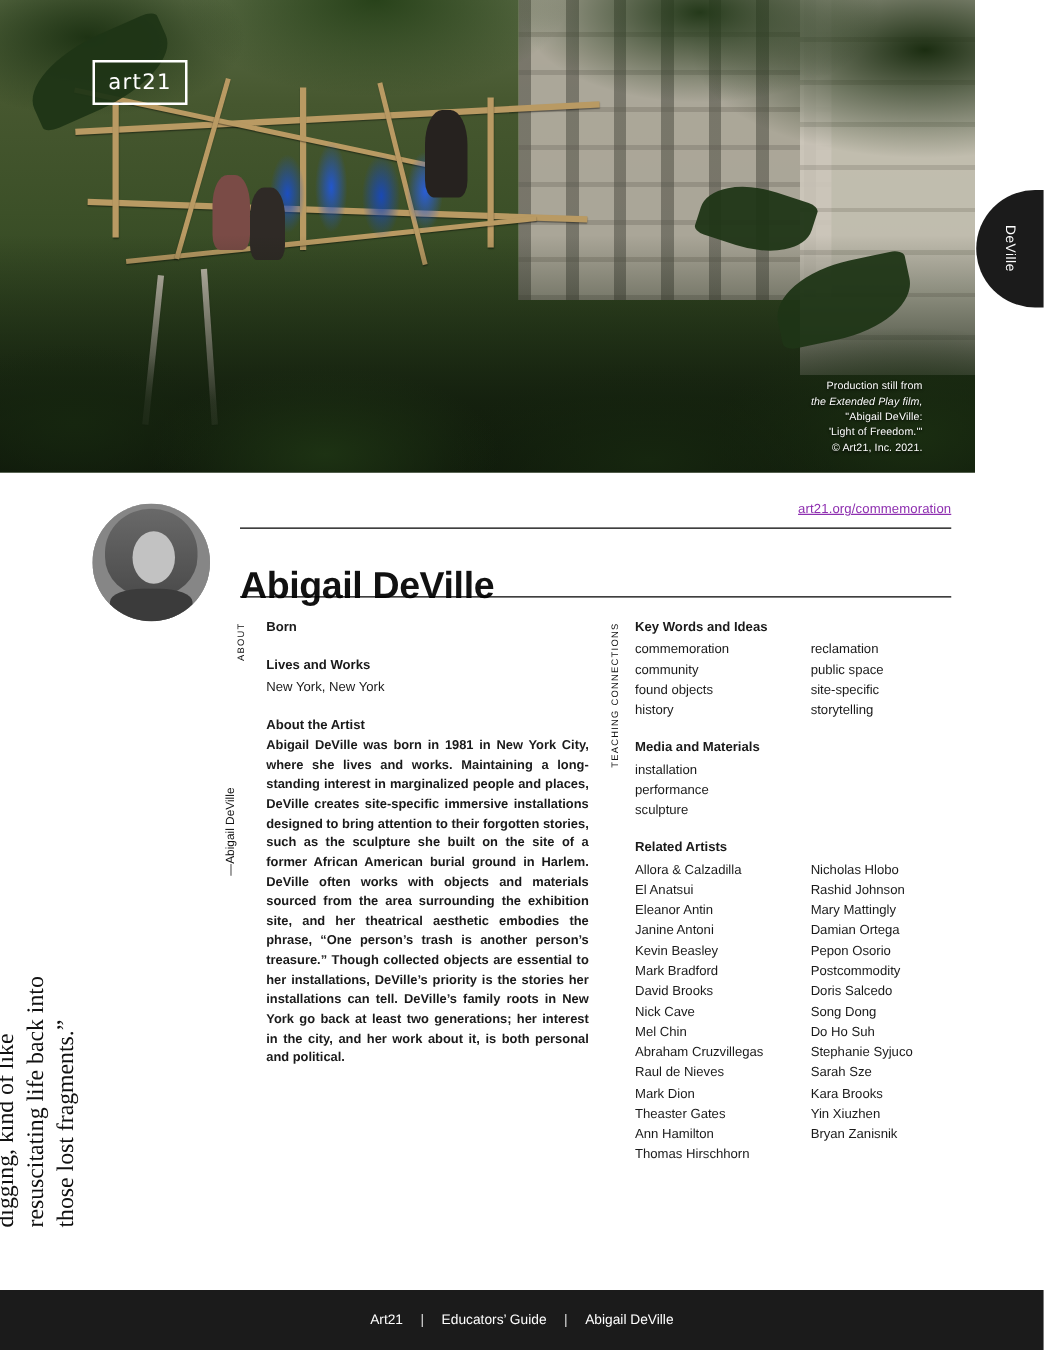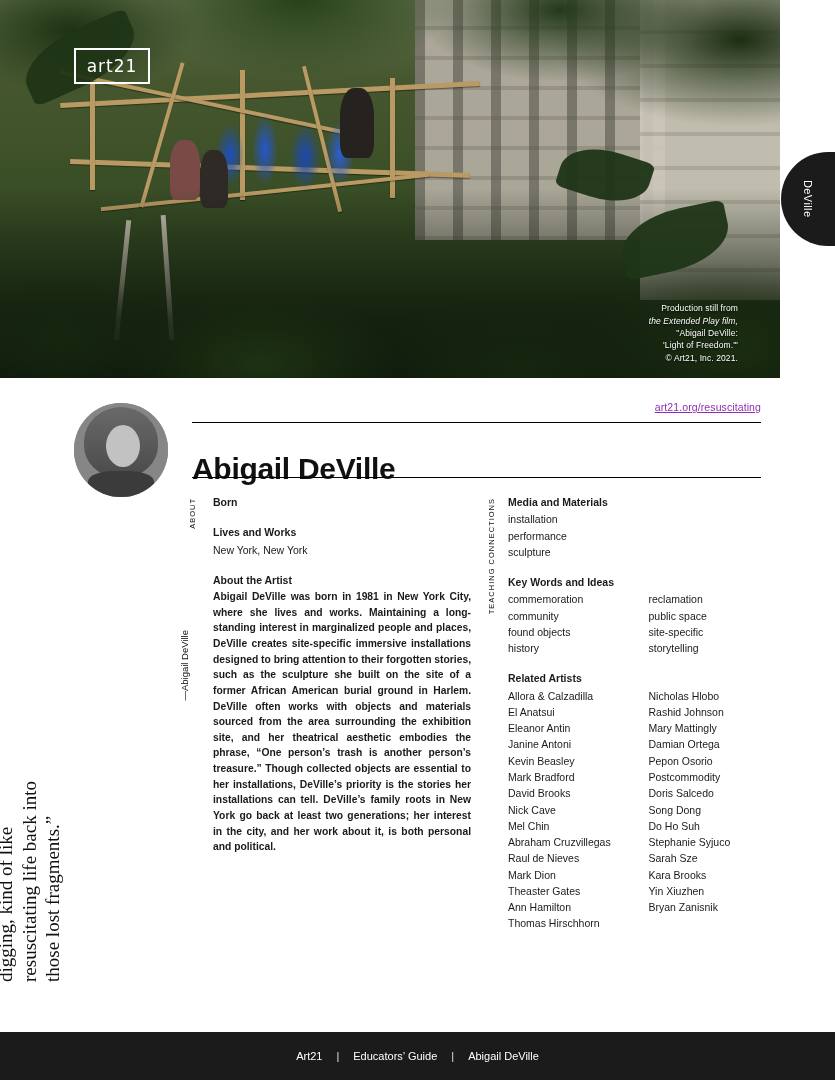--- a/index.html
+++ b/index.html
@@ -392,7 +392,7 @@
   <div class="portrait-body"></div>
 </div>
 
-<a class="url" href="#">art21.org/resuscitating</a>
+<a class="url" href="#">art21.org/commemoration</a>
 <div class="title-rule-top"></div>
 <h1 class="title">Abigail DeVille</h1>
 <div class="title-rule-bottom"></div>

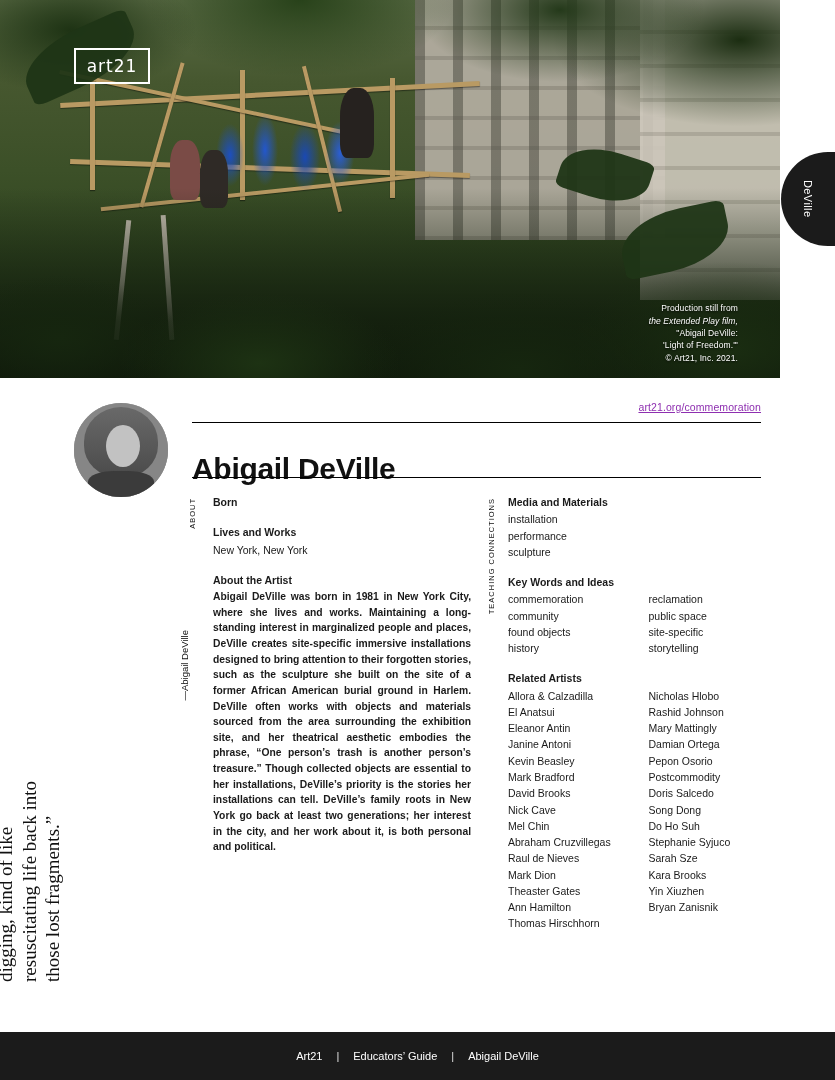--- a/index.html
+++ b/index.html
@@ -415,15 +415,6 @@
 </div>
 
 <div class="col-right">
-  <div class="blk">
-    <h4>Media and Materials</h4>
-    <ul class="plain-list">
-      <li>installation</li>
-      <li>performance</li>
-      <li>sculpture</li>
-    </ul>
-  </div>
-
   <div class="blk">
     <h4>Key Words and Ideas</h4>
     <div class="two-col">
@@ -440,6 +431,15 @@
         <li>storytelling</li>
       </ul>
     </div>
+  </div>
+
+  <div class="blk">
+    <h4>Media and Materials</h4>
+    <ul class="plain-list">
+      <li>installation</li>
+      <li>performance</li>
+      <li>sculpture</li>
+    </ul>
   </div>
 
   <div class="blk">

